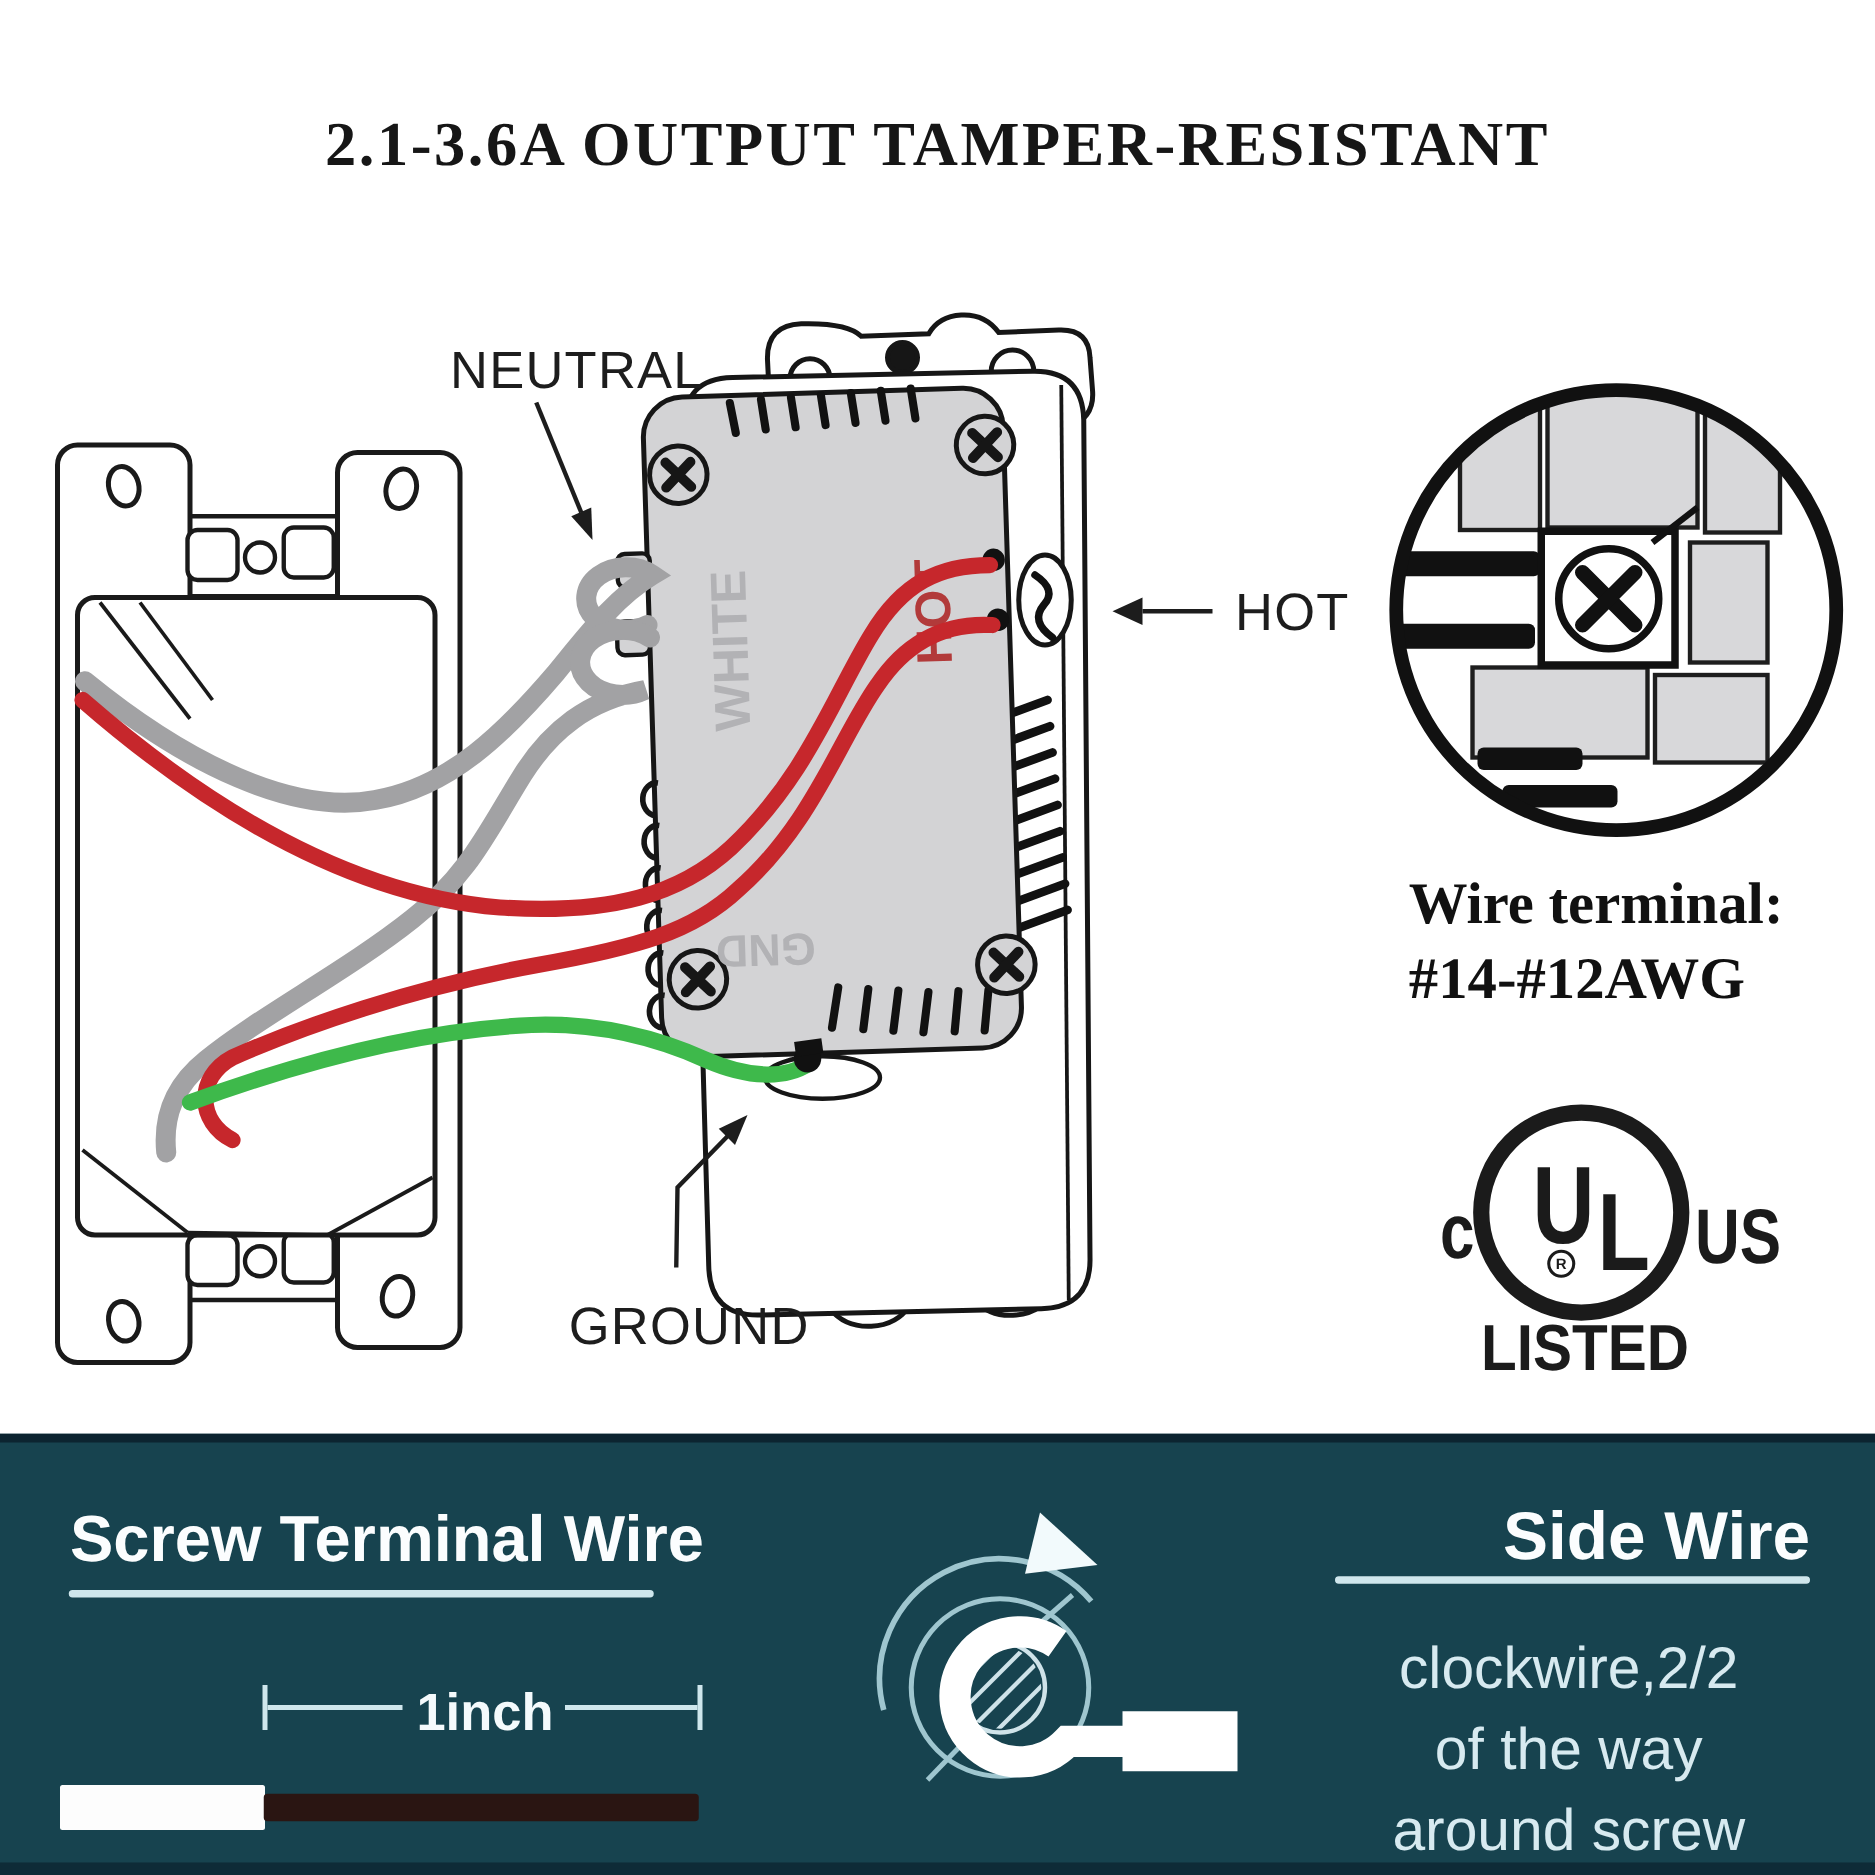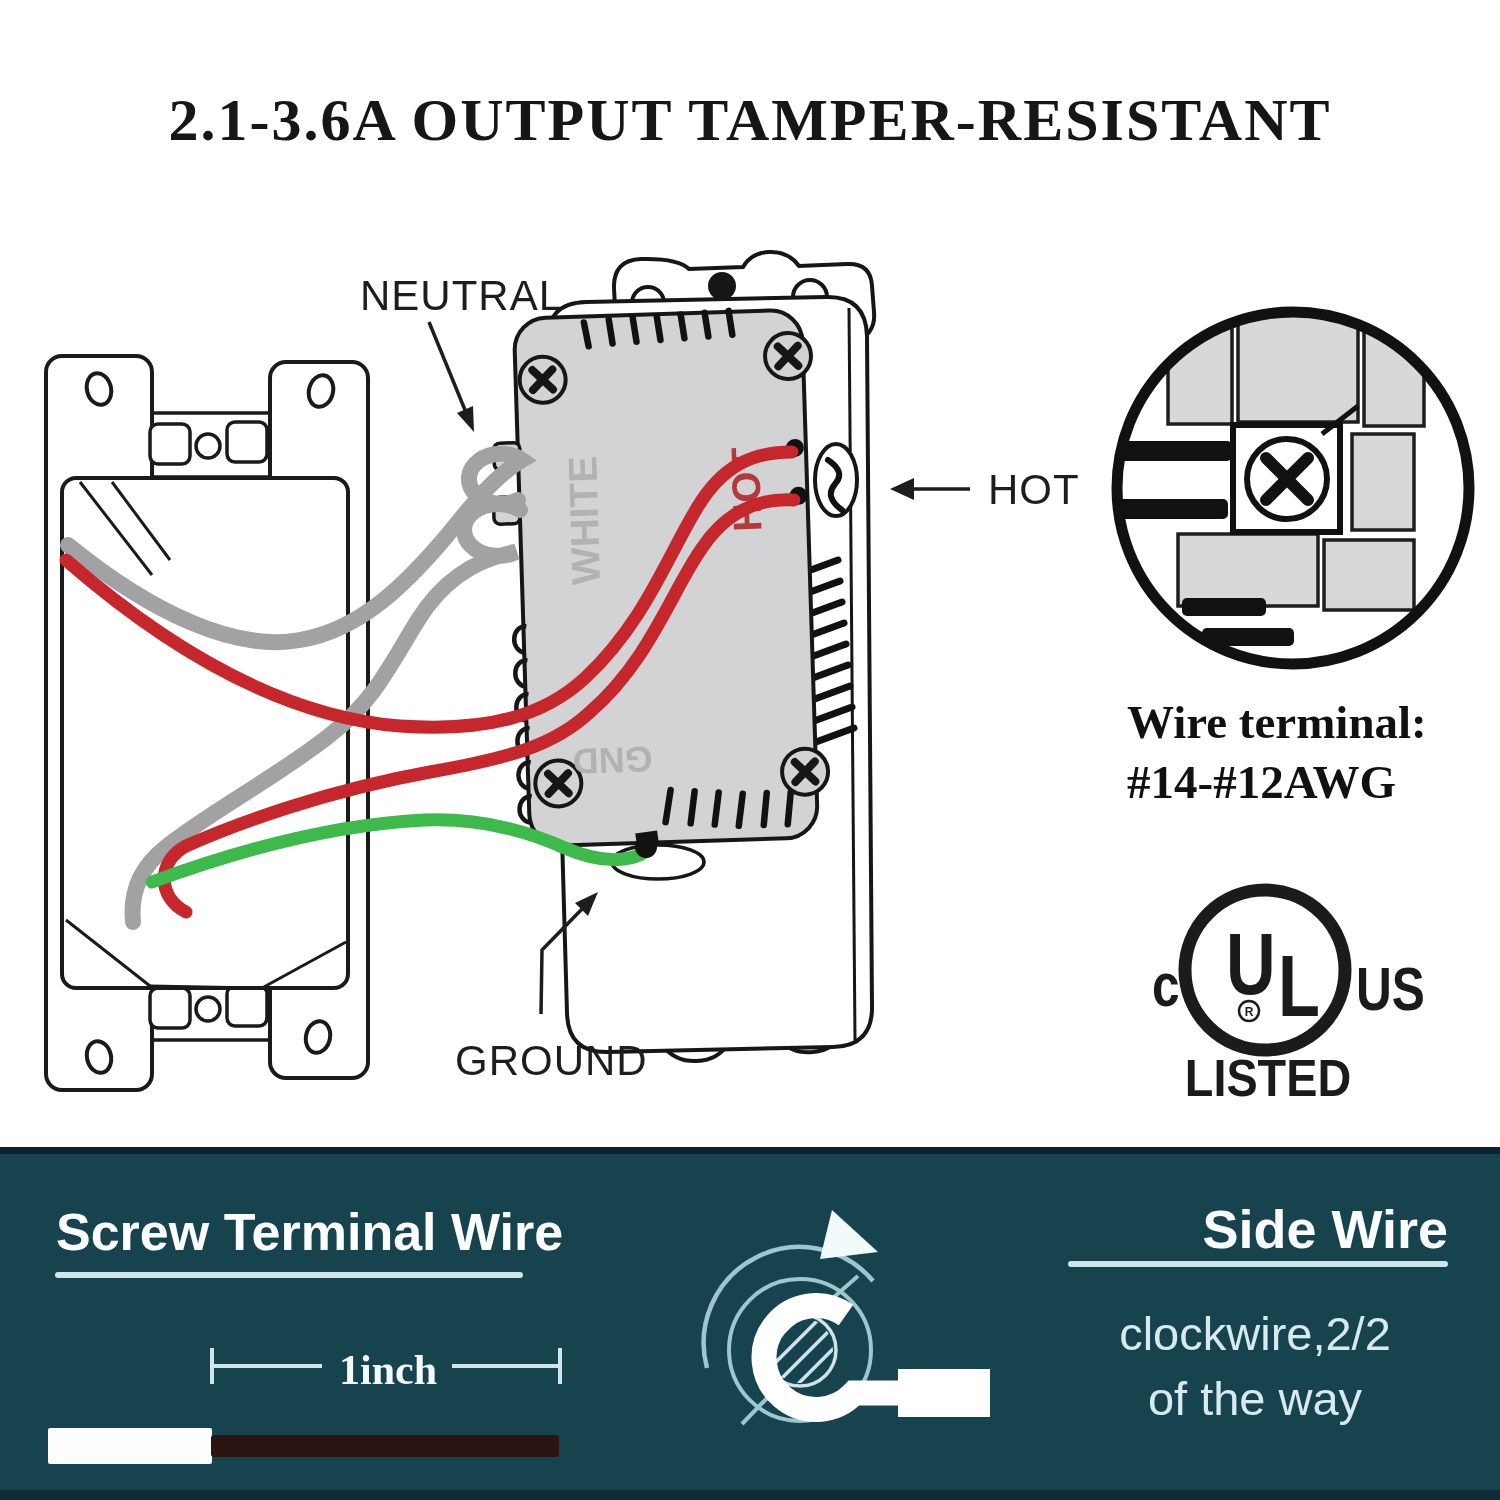--- a/index.html
+++ b/index.html
@@ -6,7 +6,7 @@
   .page{position:relative;width:1500px;height:1500px;background:#ffffff;overflow:hidden;
         font-family:"Liberation Sans",sans-serif;}
   .main-title{position:absolute;top:86px;left:0;width:1500px;text-align:center;
-        font-family:"Liberation Serif",serif;font-weight:bold;font-size:60px;
+        font-family:"Liberation Serif",serif;font-weight:bold;font-size:50px;
         letter-spacing:2px;color:#161616;white-space:nowrap;}
   svg{position:absolute;left:0;}
   .svg-diagram{top:180px;}

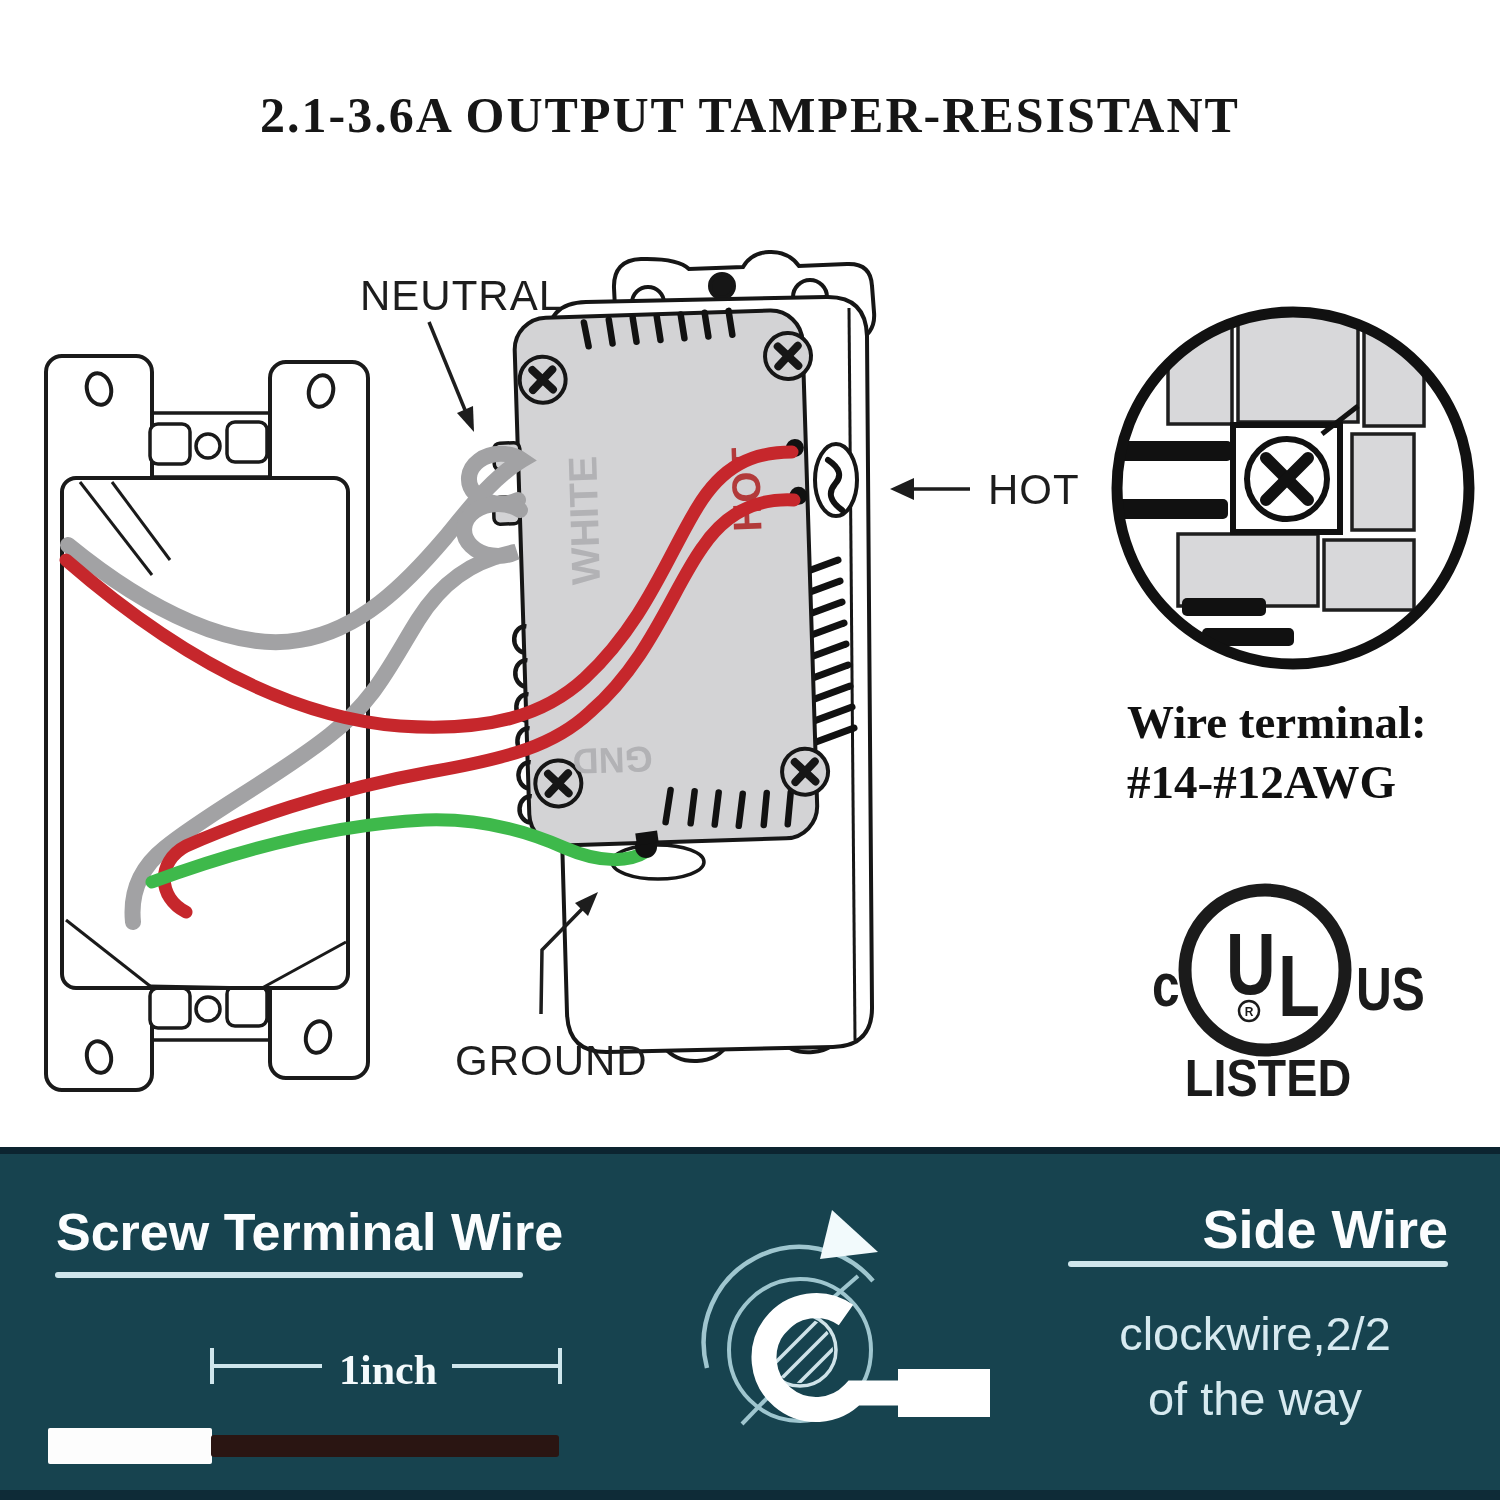--- a/index.html
+++ b/index.html
@@ -20,7 +20,7 @@
   .bp-underline.left{left:55px;top:118px;width:468px;}
   .bp-underline.right{left:1068px;top:107px;width:380px;}
   .bp-inch{position:absolute;left:318px;top:192px;width:140px;text-align:center;
-        color:#f4fafc;font-size:42px;font-weight:bold;font-family:Liberation Serif, serif;}
+        color:#f4fafc;font-size:42px;font-weight:bold;}
   .bp-side-line{position:absolute;left:1030px;width:450px;text-align:center;
         color:#d7eaf0;font-size:47px;}
   .bp-side-line.l1{top:152px;}

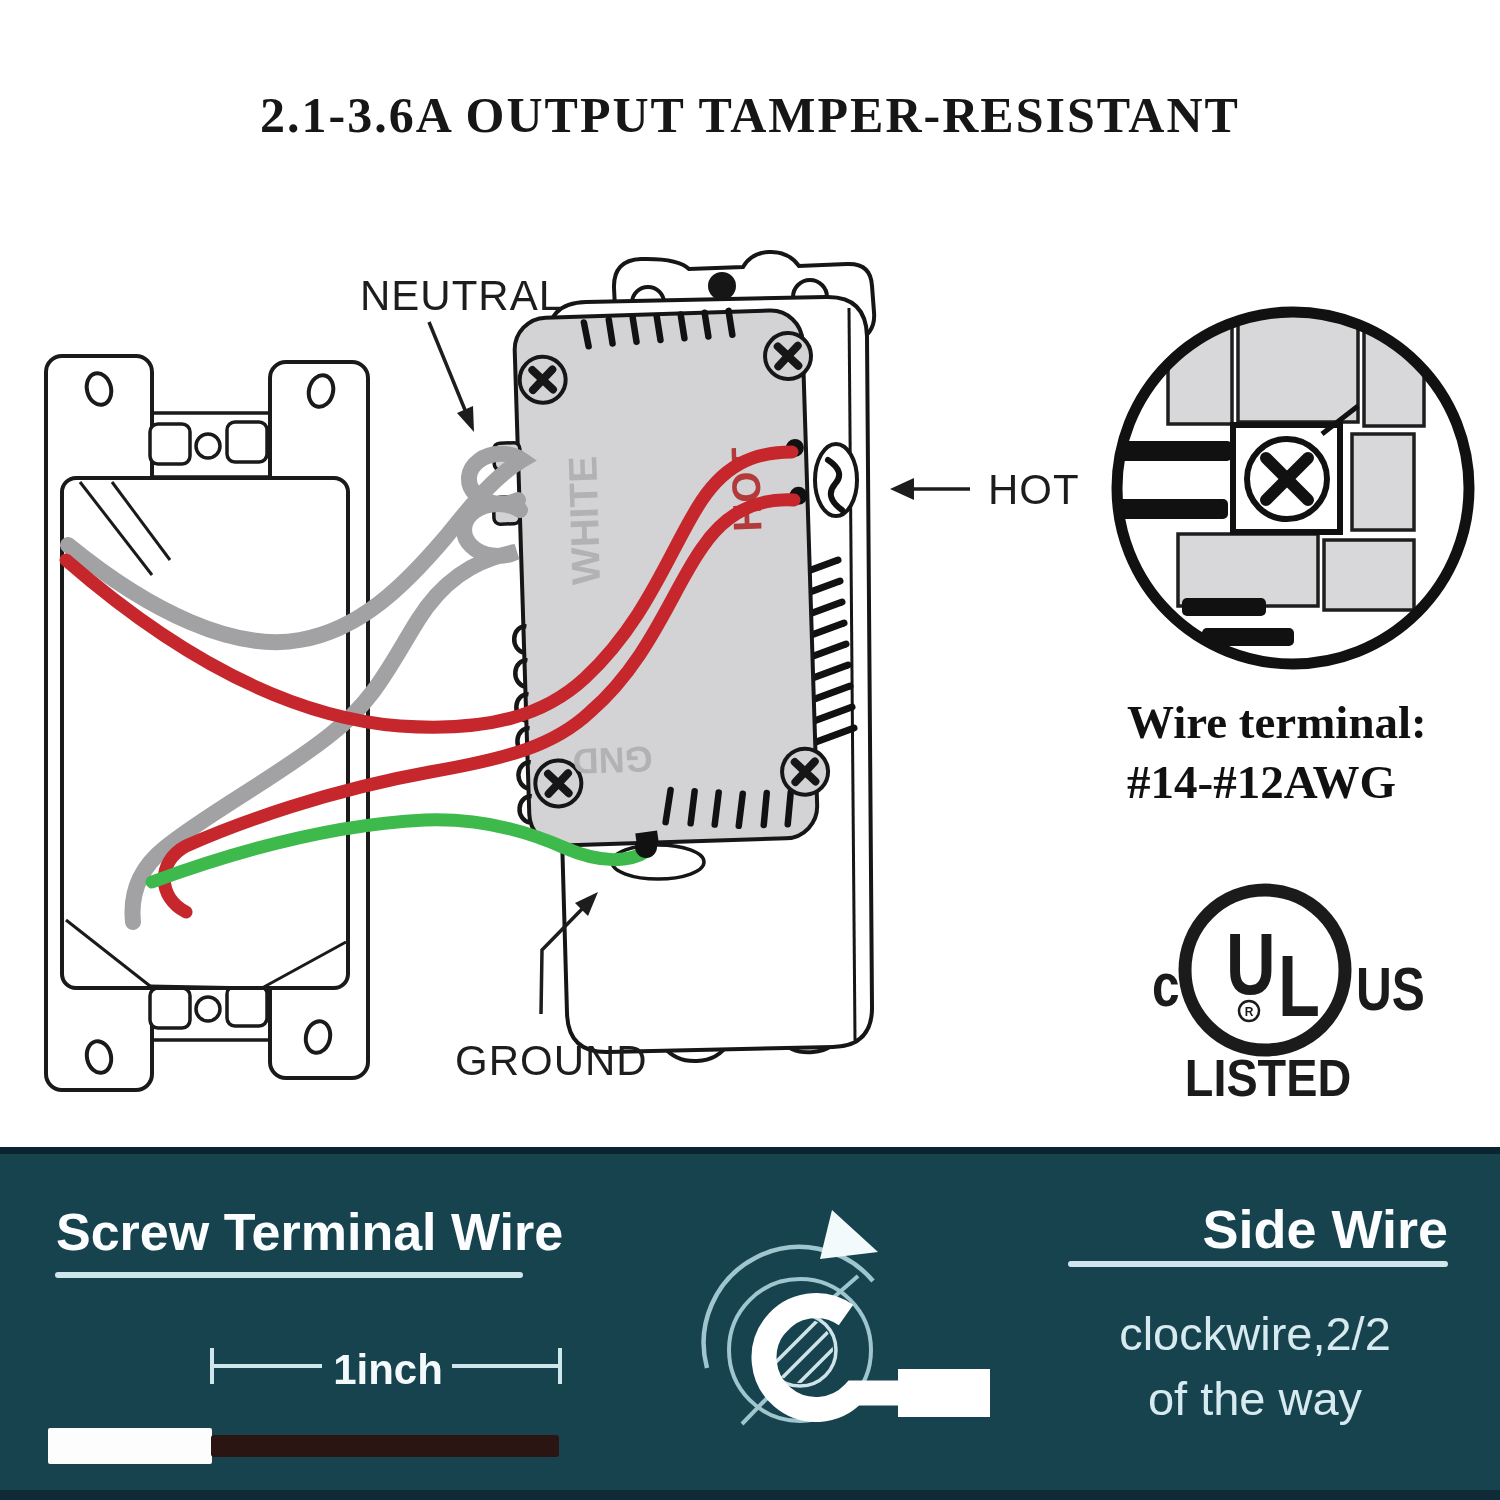--- a/index.html
+++ b/index.html
@@ -320,6 +320,7 @@
     <div class="bp-underline right"></div>
     <div class="bp-side-line l1">clockwire,2/2</div>
     <div class="bp-side-line l2">of the way</div>
+    <div class="bp-side-line l3">around screw</div>
   </div>
   <div class="panel-bottom-edge"></div>
 </div>

